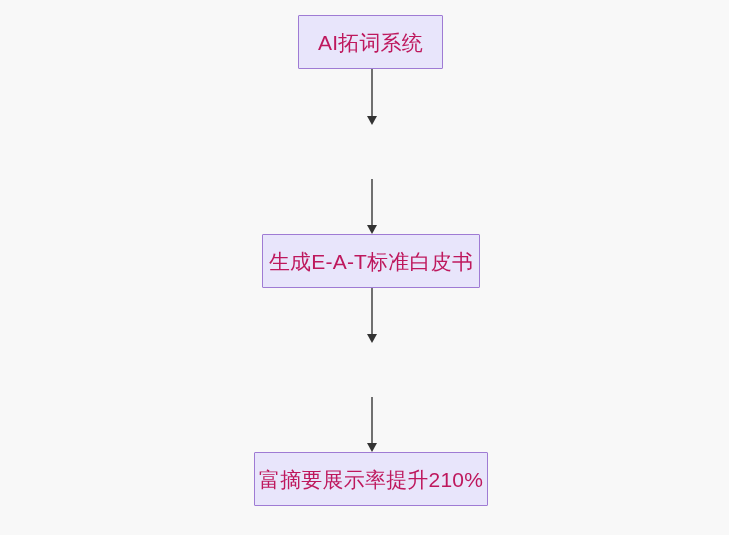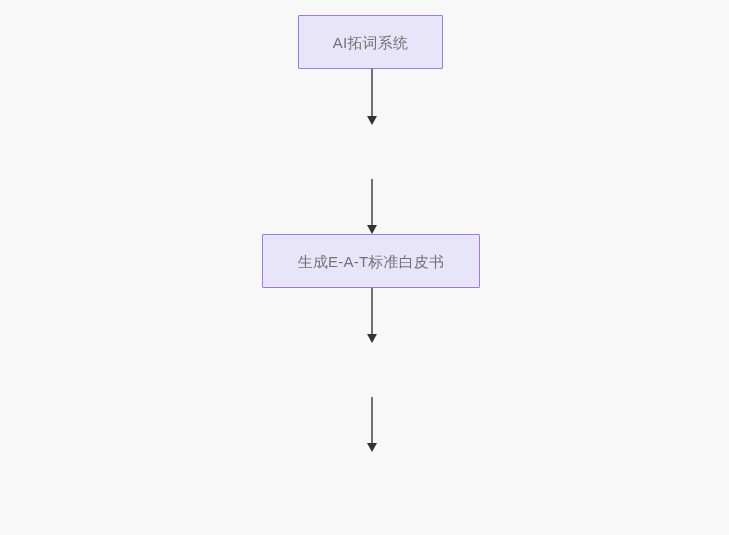--- a/index.html
+++ b/index.html
@@ -31,9 +31,9 @@
     z-index: 2;
   }
   .node-label {
-    font-size: 15px;
+    font-size: 21px;
     line-height: 1;
-    color: #737373;
+    color: #be185d;
     letter-spacing: 0.2px;
     white-space: nowrap;
     user-select: none;

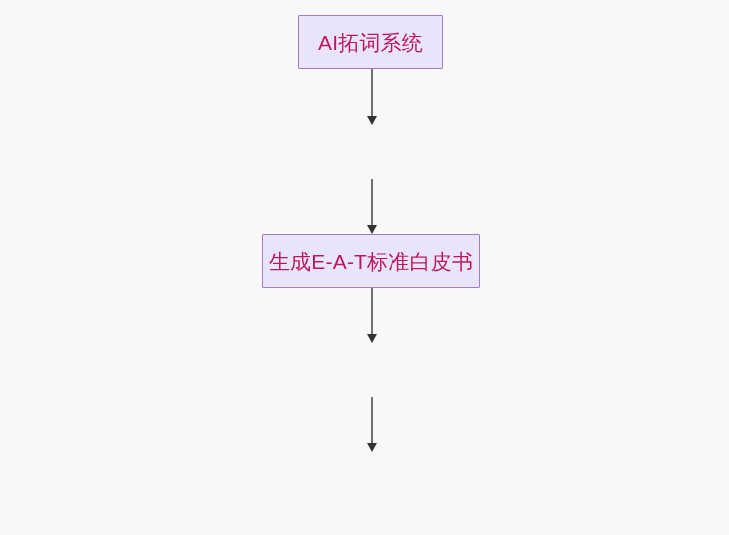--- a/index.html
+++ b/index.html
@@ -94,6 +94,9 @@
   </div>
 
 
+  <div class="node-box" style="left:254px; top:452px; width:234px; height:54px;">
+    <span class="node-label">富摘要展示率提升210%</span>
+  </div>
 
 </div>
 

